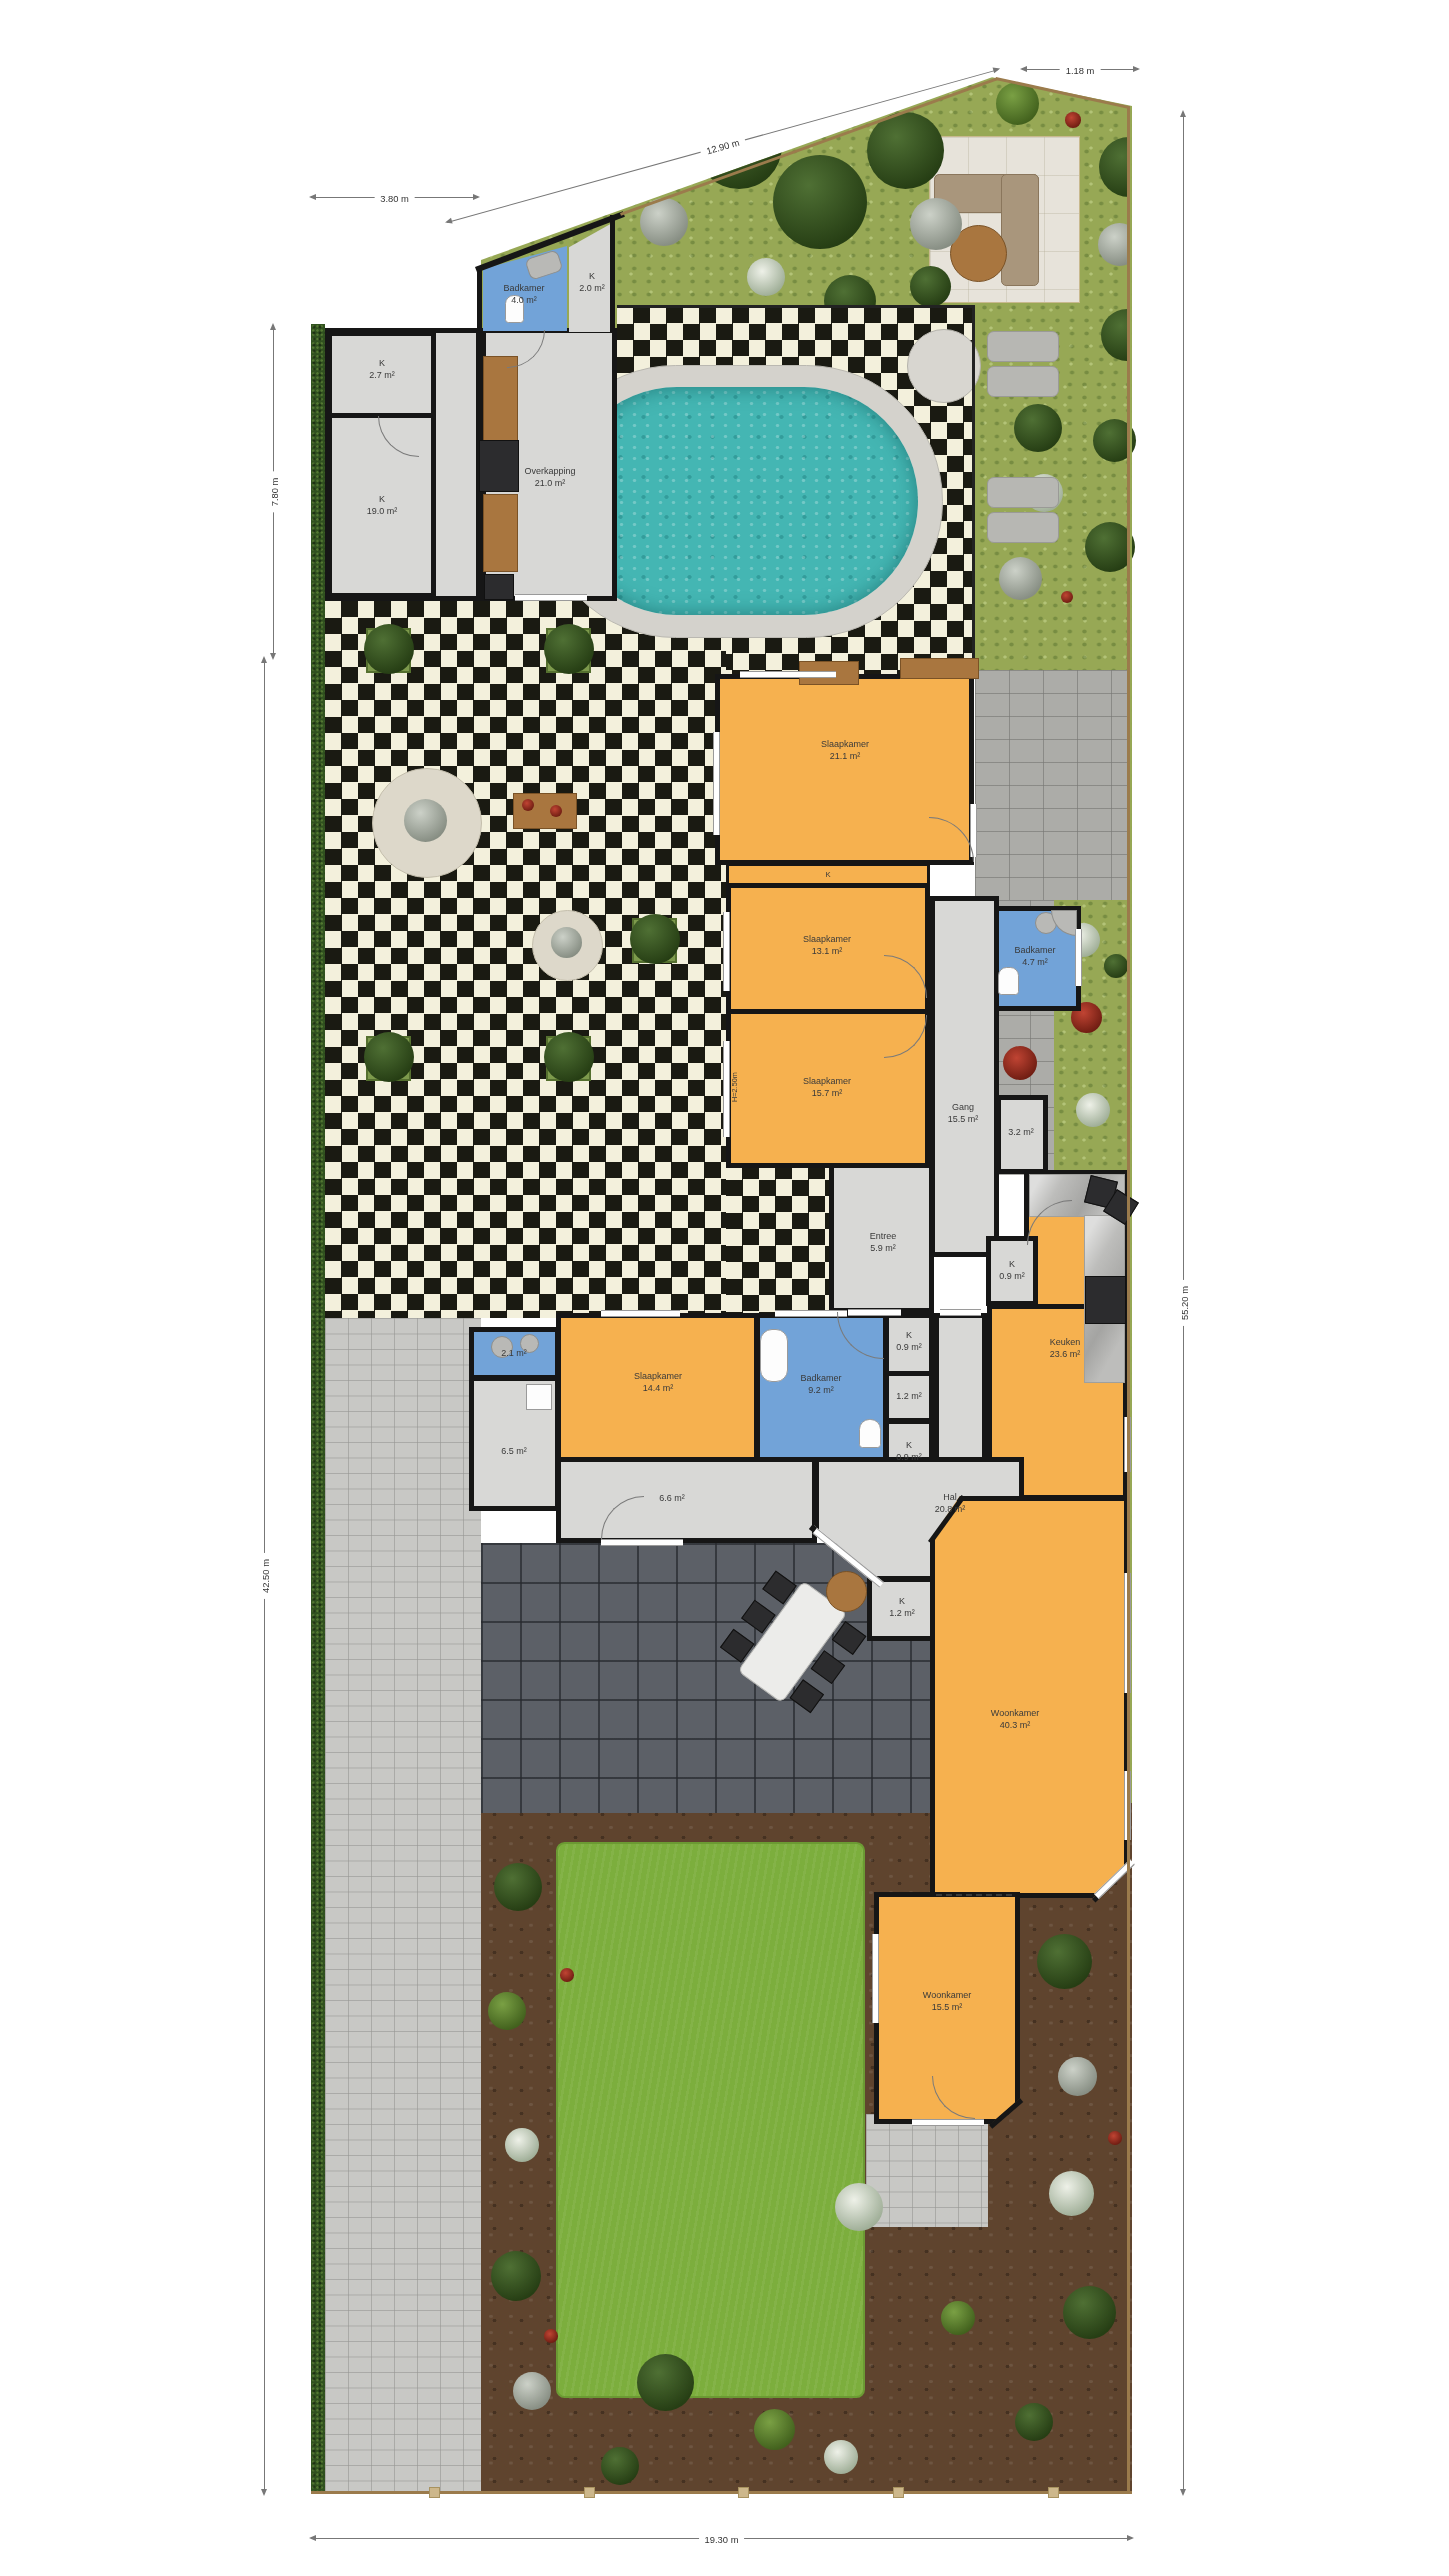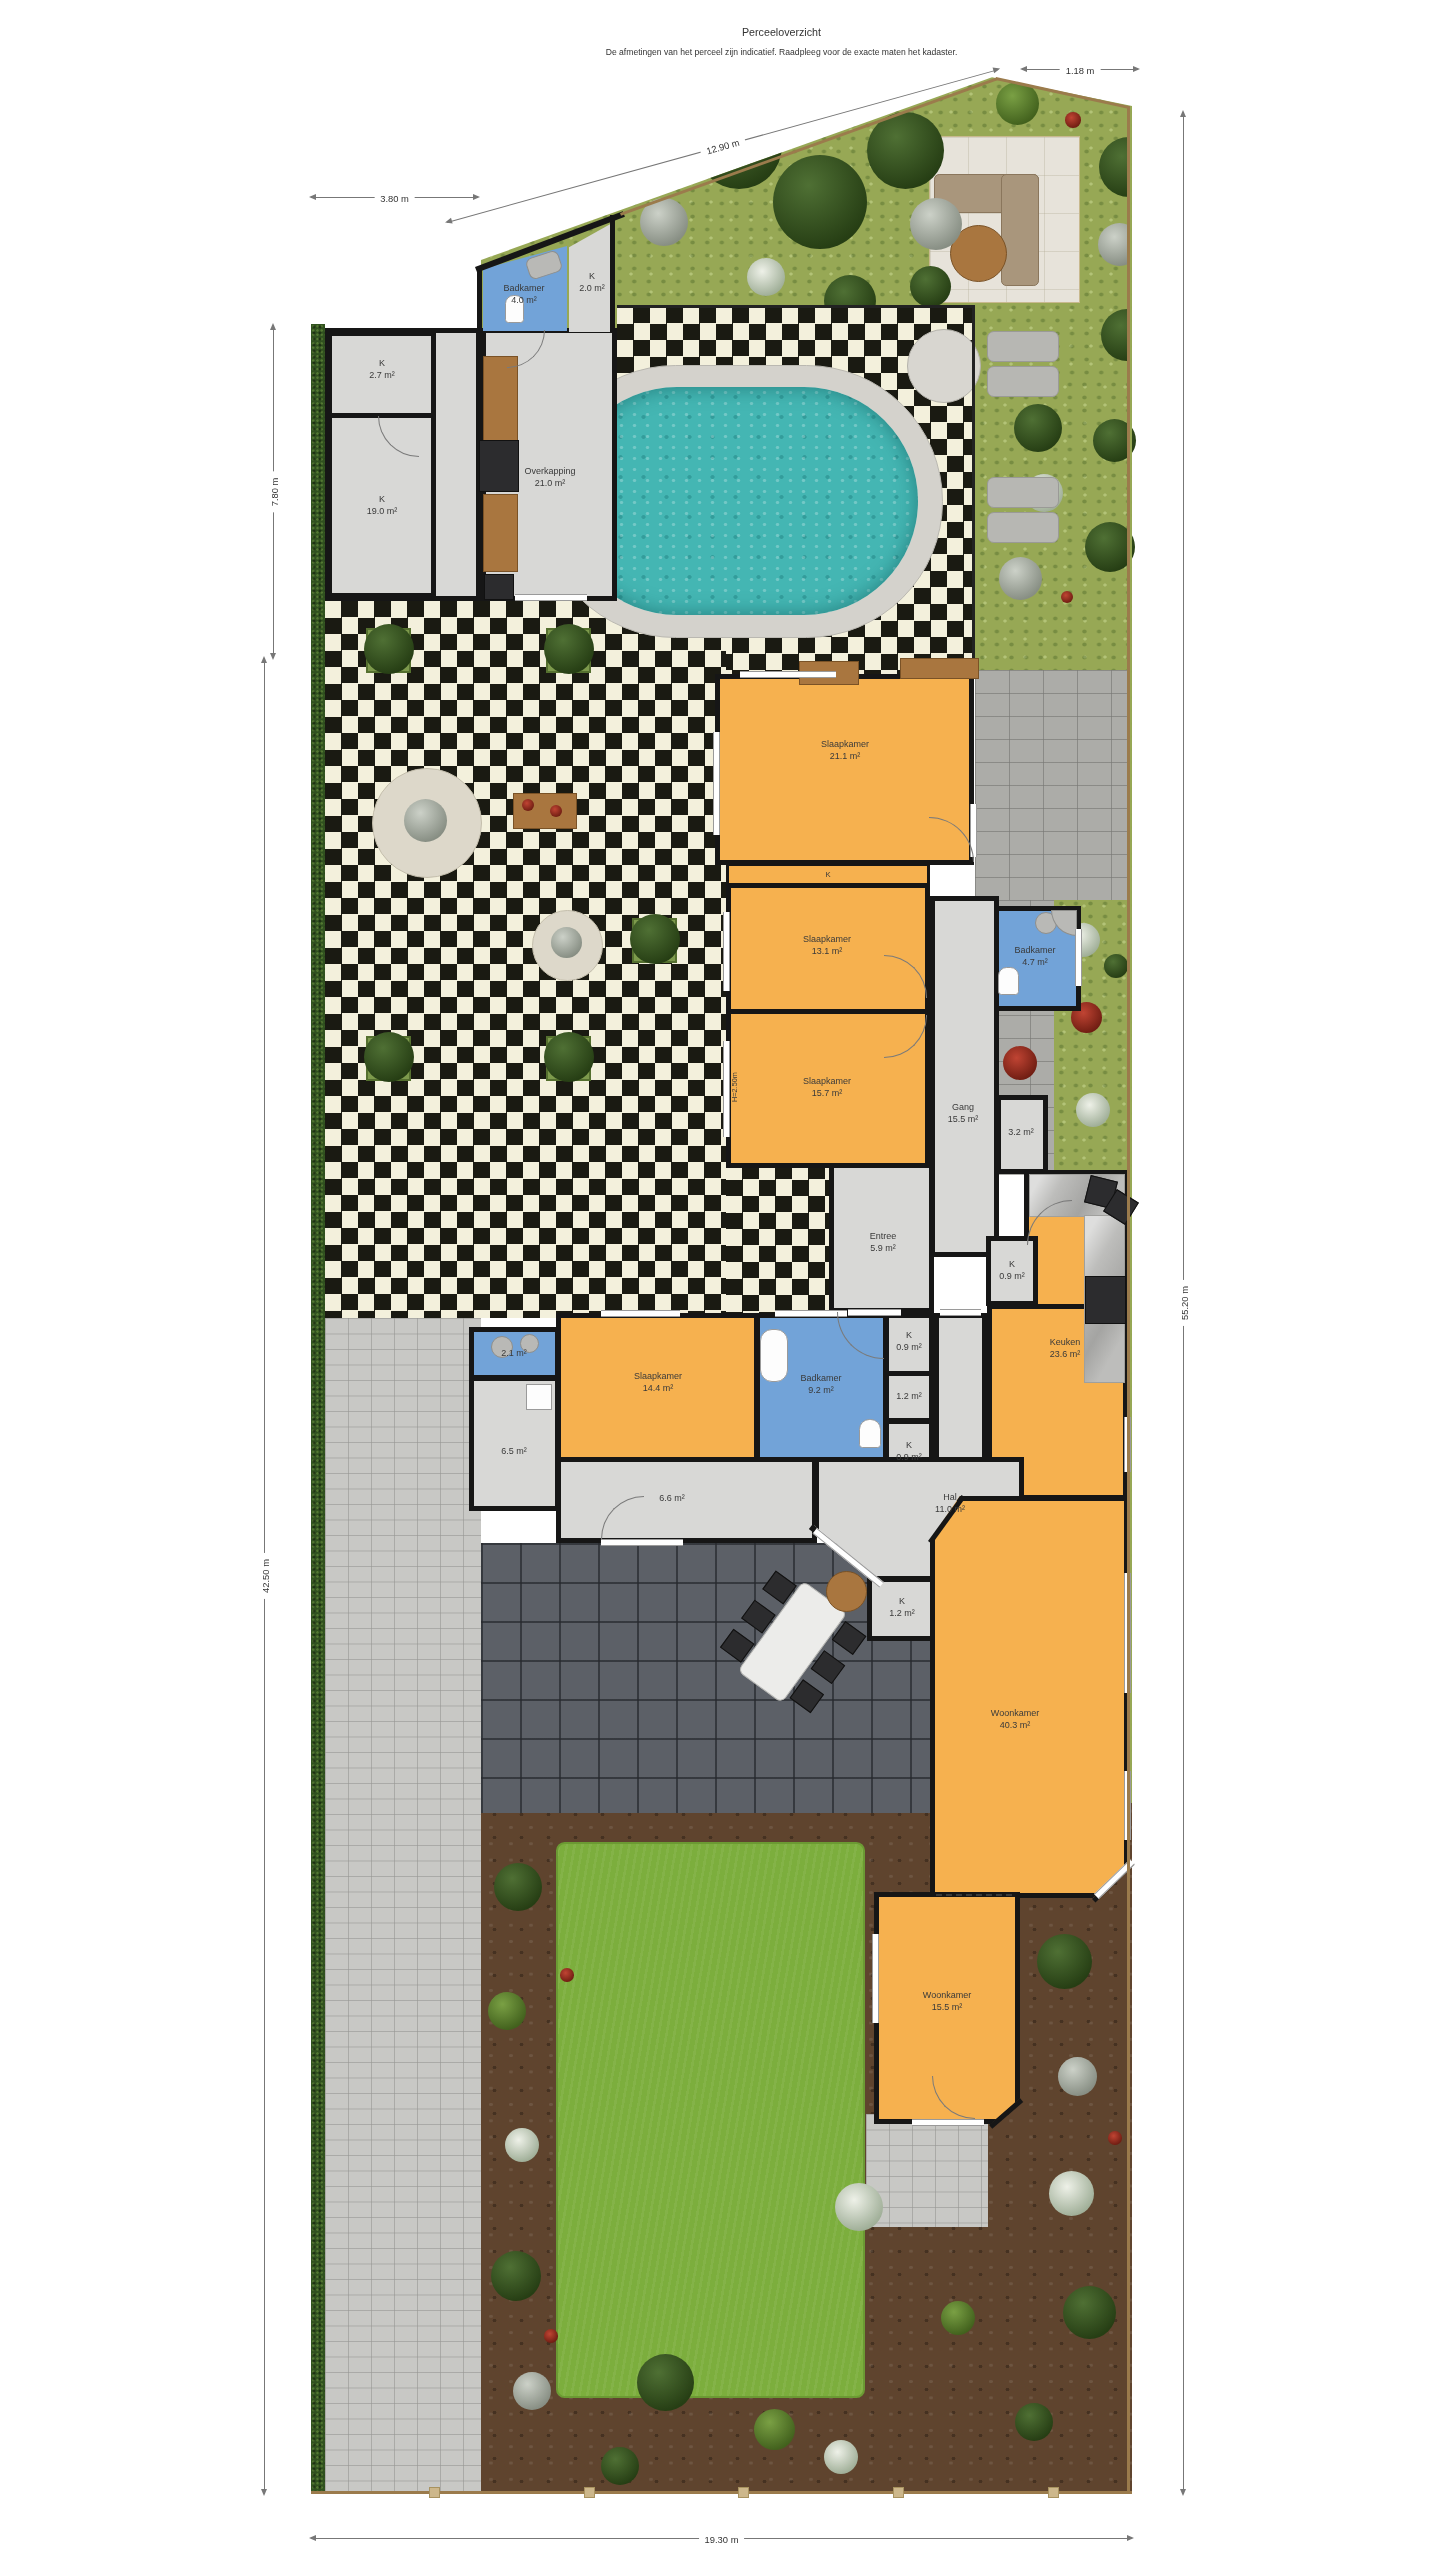--- a/index.html
+++ b/index.html
@@ -69,10 +69,6 @@
 
 <div class="canvas">
 
-  <div class="hdr">
-    <div class="t">Perceeloverzicht</div>
-    <div class="s">De afmetingen van het perceel zijn indicatief. Raadpleeg voor de exacte maten het kadaster.</div>
-  </div>
 
   <div class="abs hedge" style="left:311px;top:324px;width:13.7px;height:2170px"></div>
 

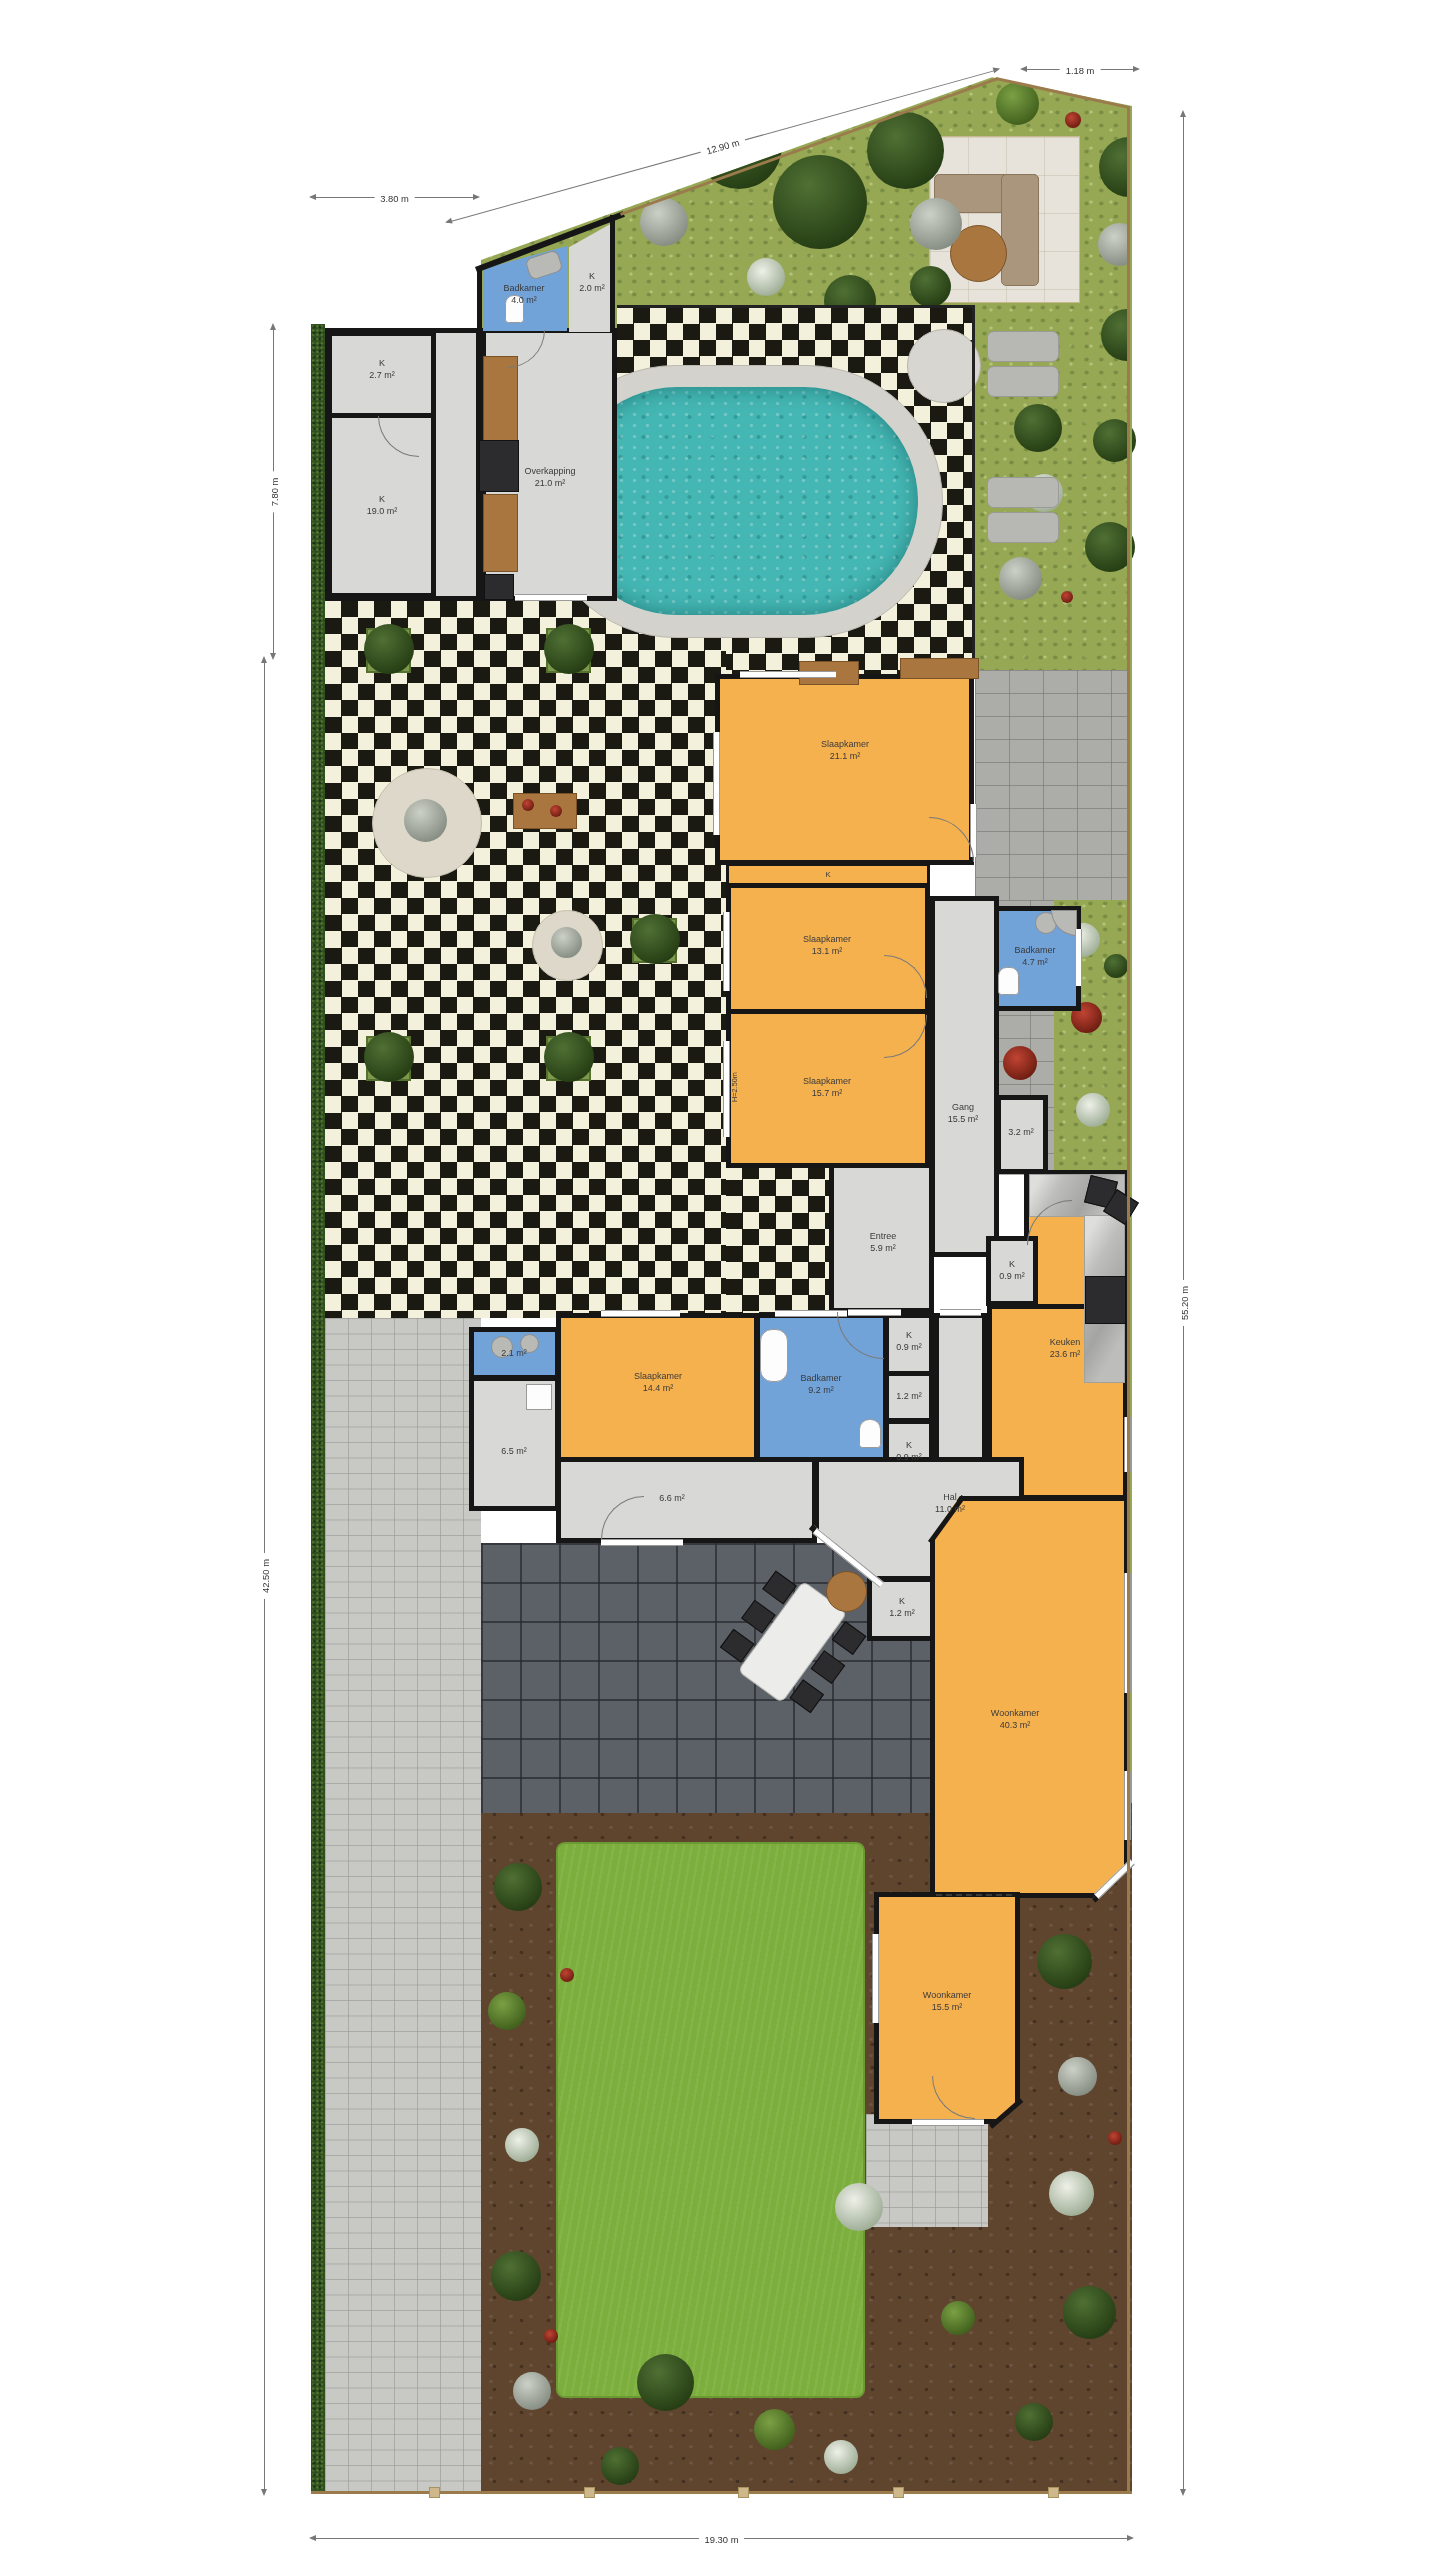--- a/index.html
+++ b/index.html
@@ -313,7 +313,7 @@
   <div class="lbl" style="left:658px;top:1382px"><span>Slaapkamer</span><br><span>14.4 m²</span></div>
   <div class="lbl" style="left:821px;top:1384px"><span>Badkamer</span><br><span>9.2 m²</span></div>
   <div class="lbl" style="left:672px;top:1498px"><span>6.6 m²</span></div>
-  <div class="lbl" style="left:950px;top:1503px"><span>Hal</span><br><span>11.0 m²</span></div>
+  <div class="lbl" style="left:950px;top:1503px"><span>Hal</span><br><span>20.8 m²</span></div>
   <div class="lbl" style="left:902px;top:1607px"><span>K</span><br><span>1.2 m²</span></div>
   <div class="lbl" style="left:1015px;top:1719px"><span>Woonkamer</span><br><span>40.3 m²</span></div>
   <div class="lbl" style="left:947px;top:2001px"><span>Woonkamer</span><br><span>15.5 m²</span></div>

